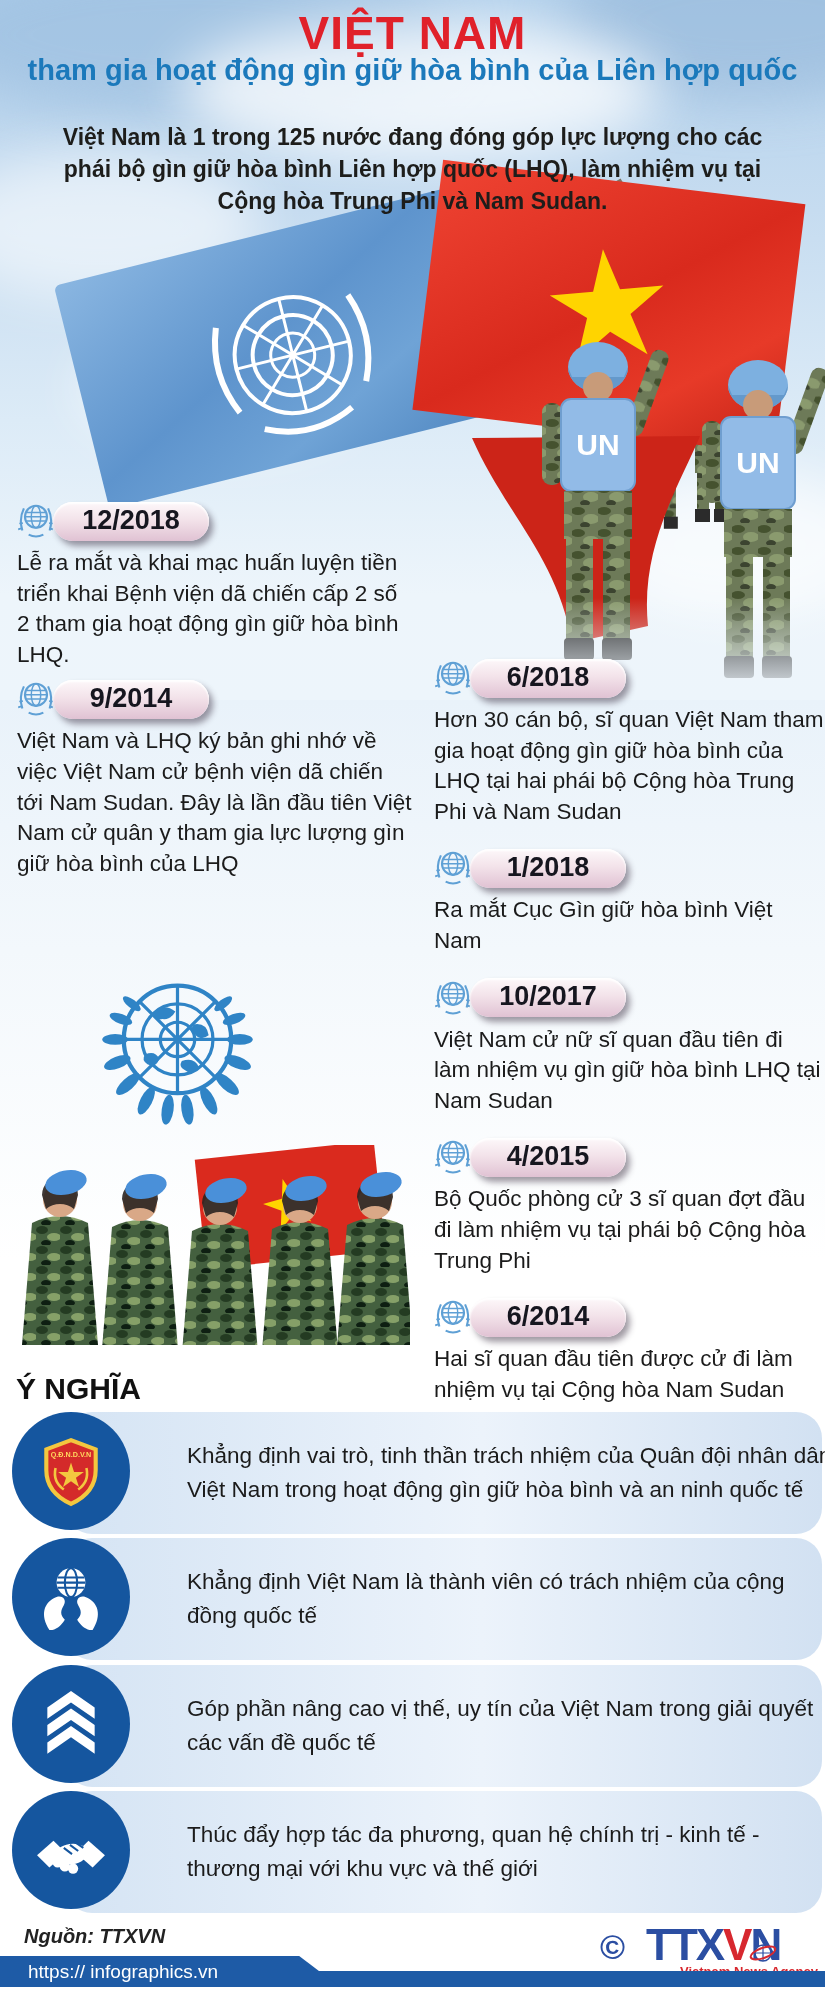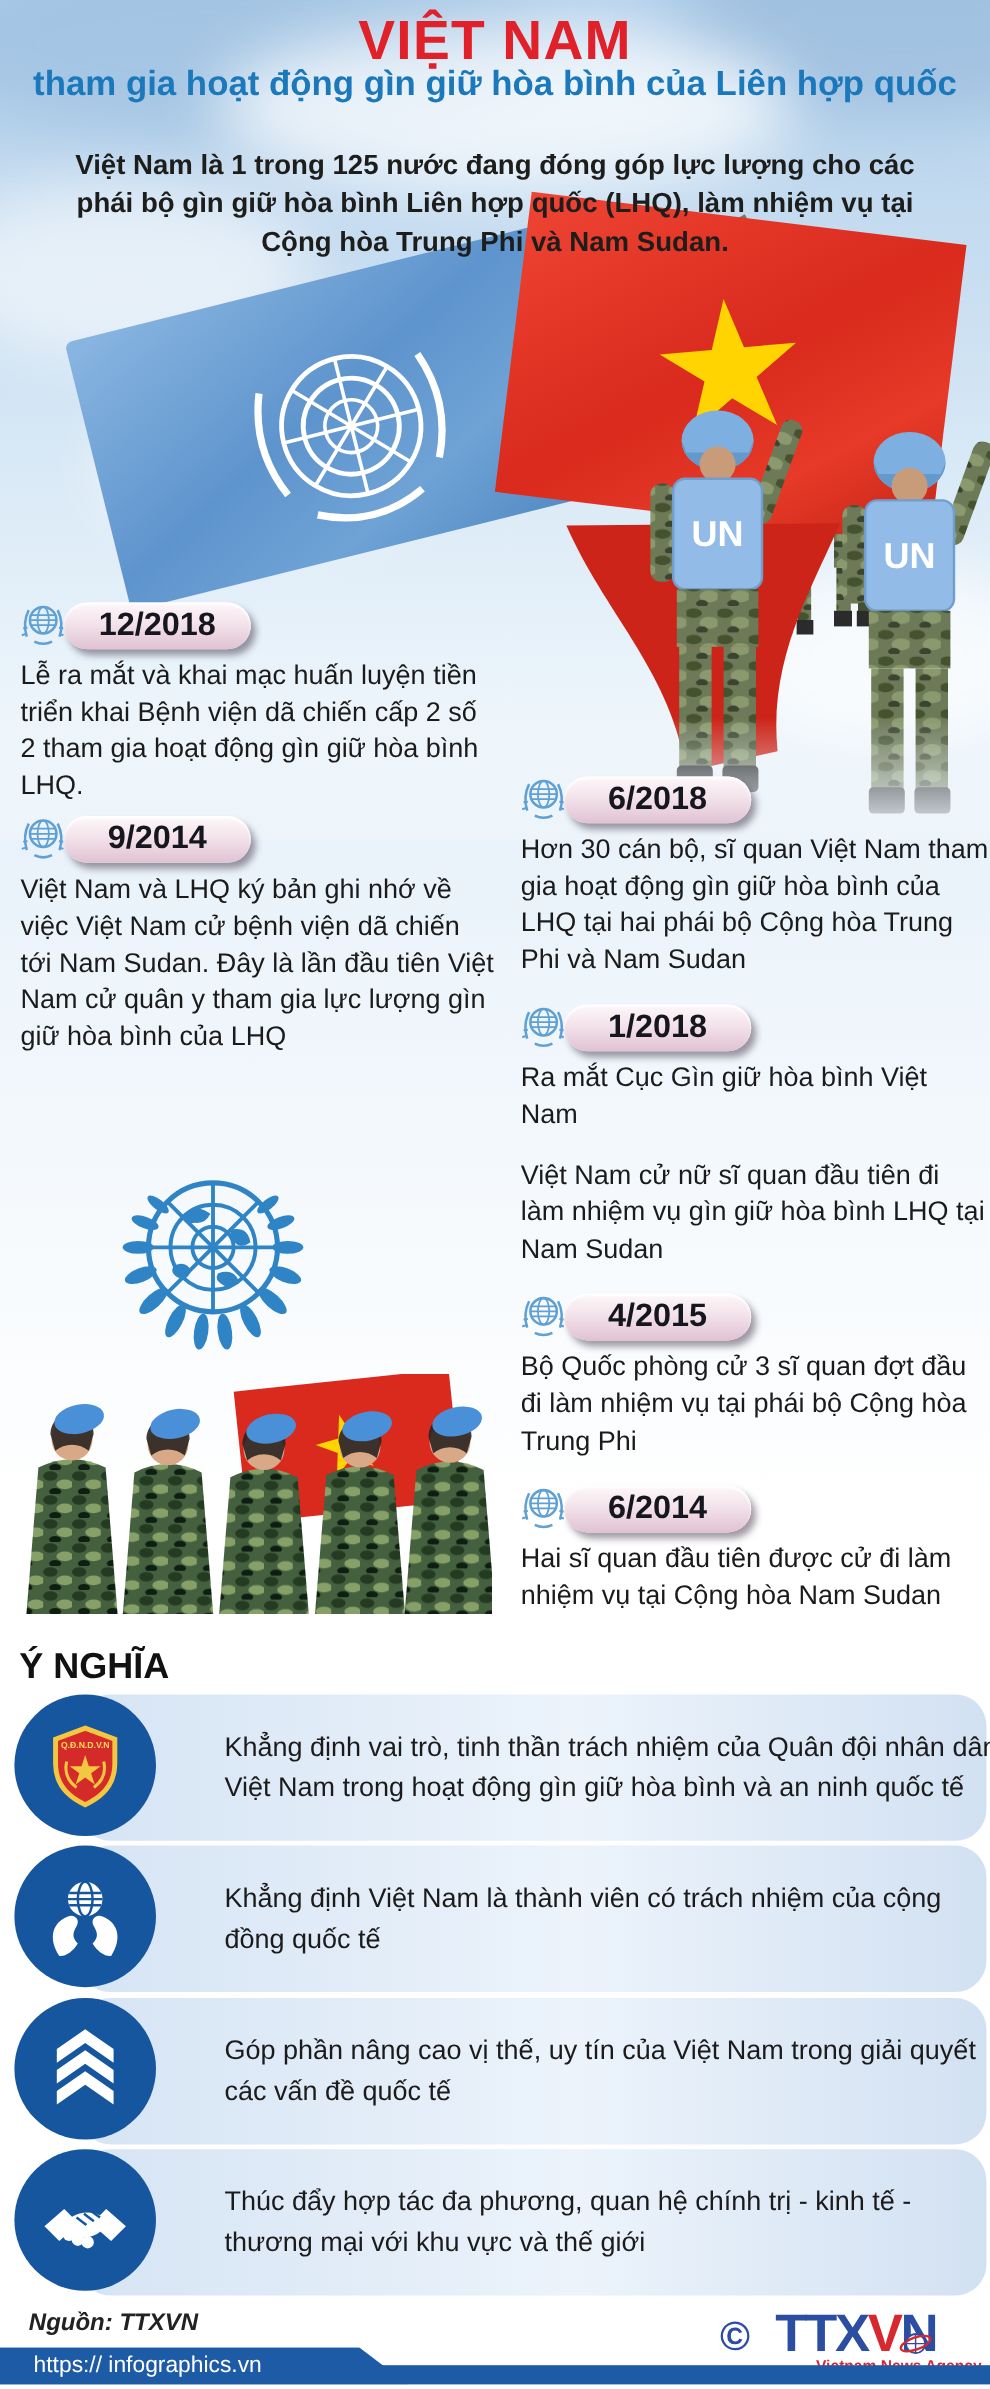--- a/index.html
+++ b/index.html
@@ -18,7 +18,7 @@
   
   .t-col{position:absolute;}
   .t-entry{margin-bottom:8px;}
-  .t-col-right .t-entry{margin-bottom:20px;}
+  .t-col-right .t-entry{margin-bottom:20px;margin-top:12px;}
   .t-head{display:flex;align-items:center;margin-bottom:6px;}
   .un-mini{width:42px;height:42px;flex:none;}
   .t-pill{margin-left:-4px;min-width:120px;text-align:center;padding:3px 18px 5px;

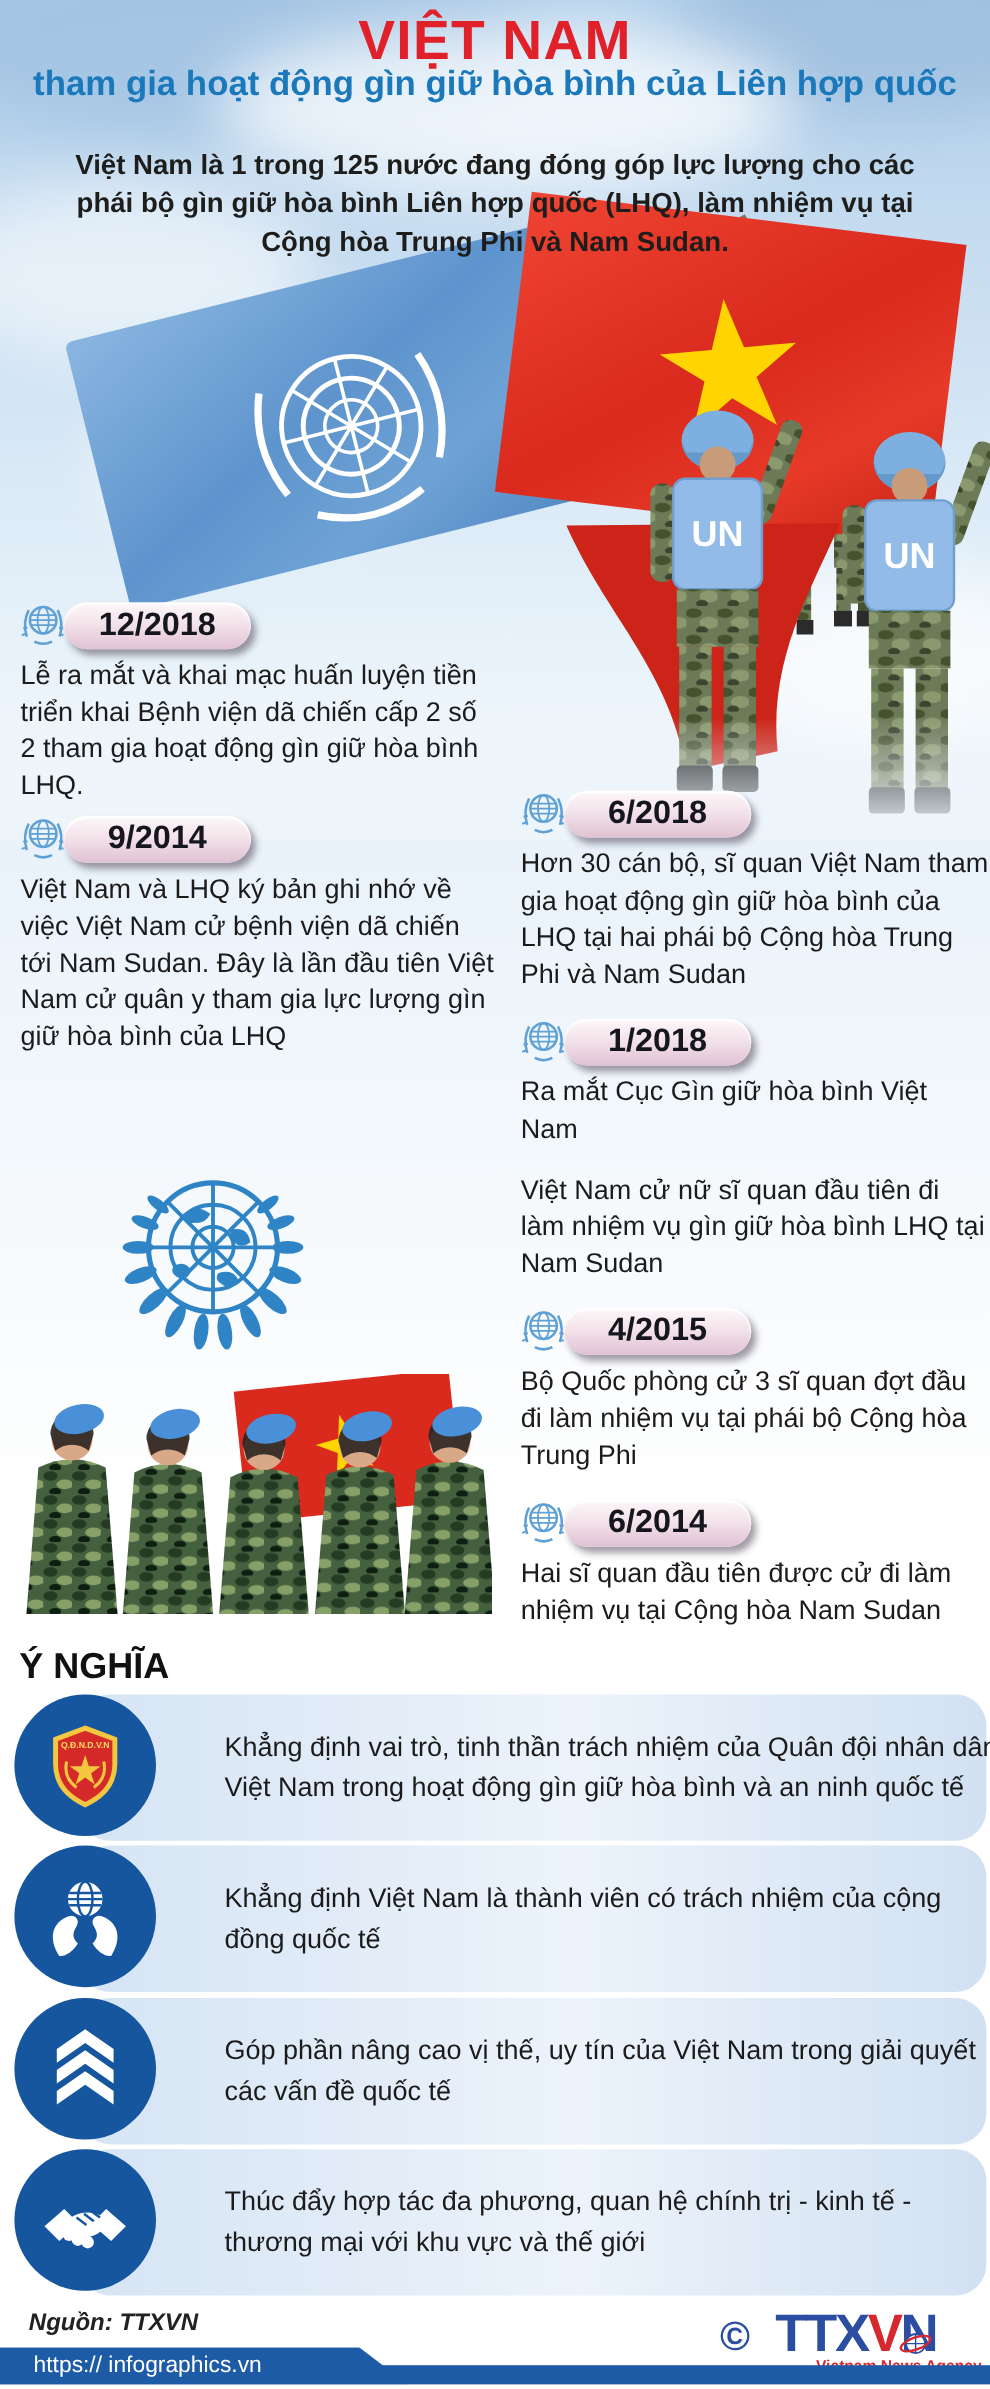--- a/index.html
+++ b/index.html
@@ -248,6 +248,12 @@
       </div>
 
       <div class="t-entry">
+        <div class="t-head">
+          <svg class="un-mini" viewBox="0 0 40 40">
+            <use href="#un-mini-sym"></use>
+          </svg>
+          <div class="t-pill"><span>10/2017</span></div>
+        </div>
         <p class="t-text"><span>Việt Nam cử nữ sĩ quan đầu tiên đi làm nhiệm vụ gìn giữ hòa bình LHQ tại Nam Sudan</span><i></i><span></span></p>
       </div>
 

